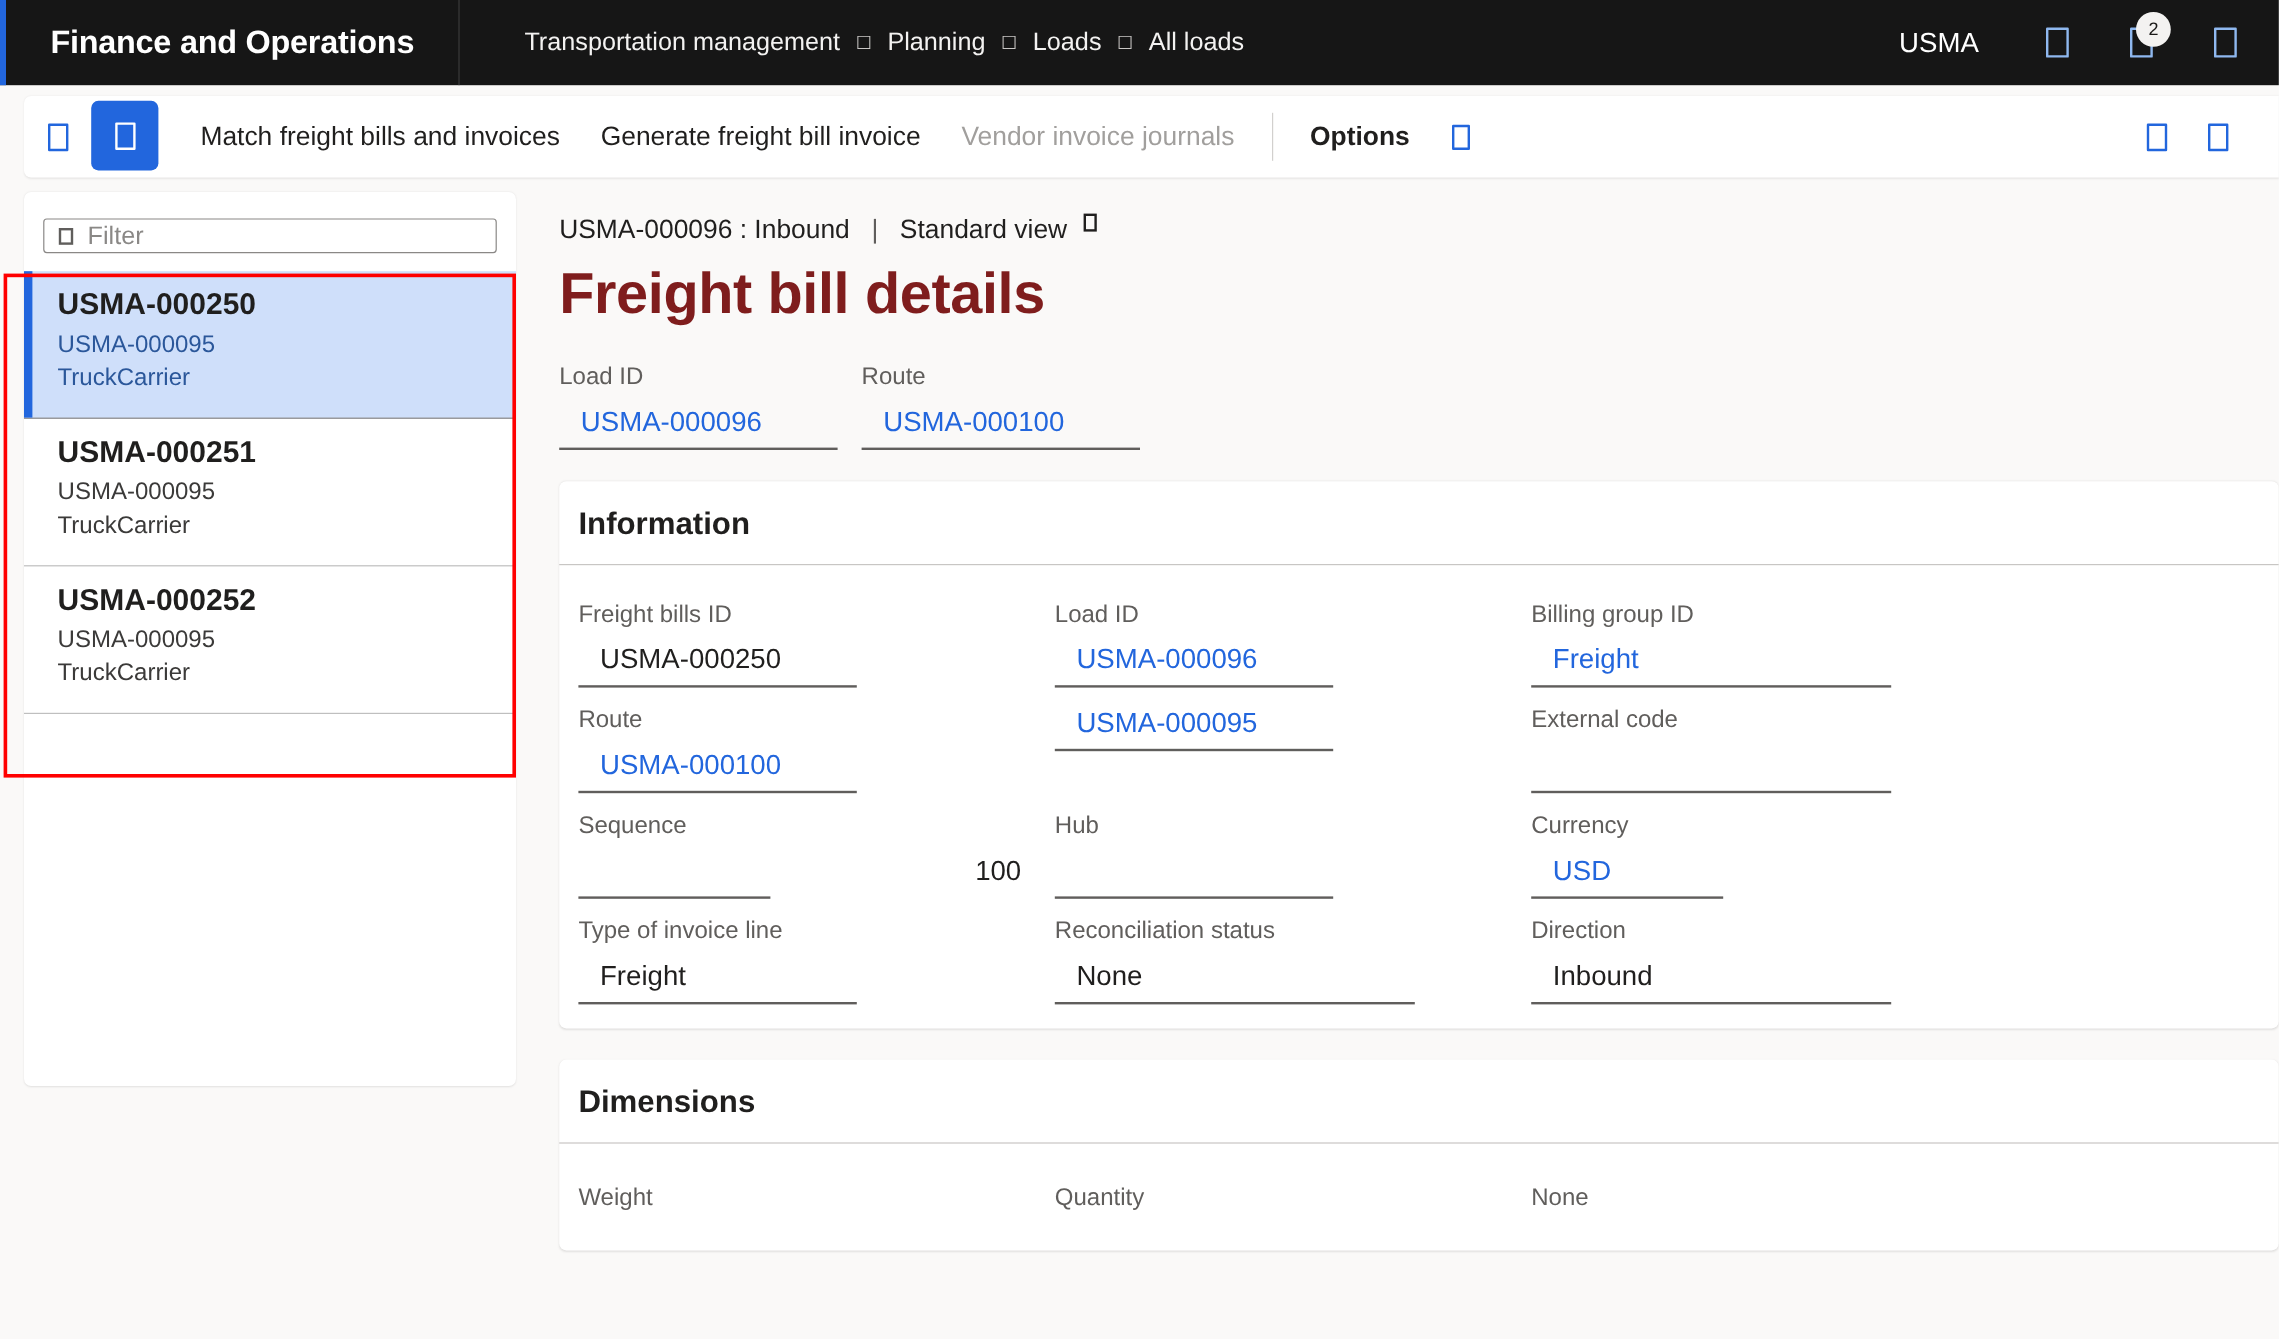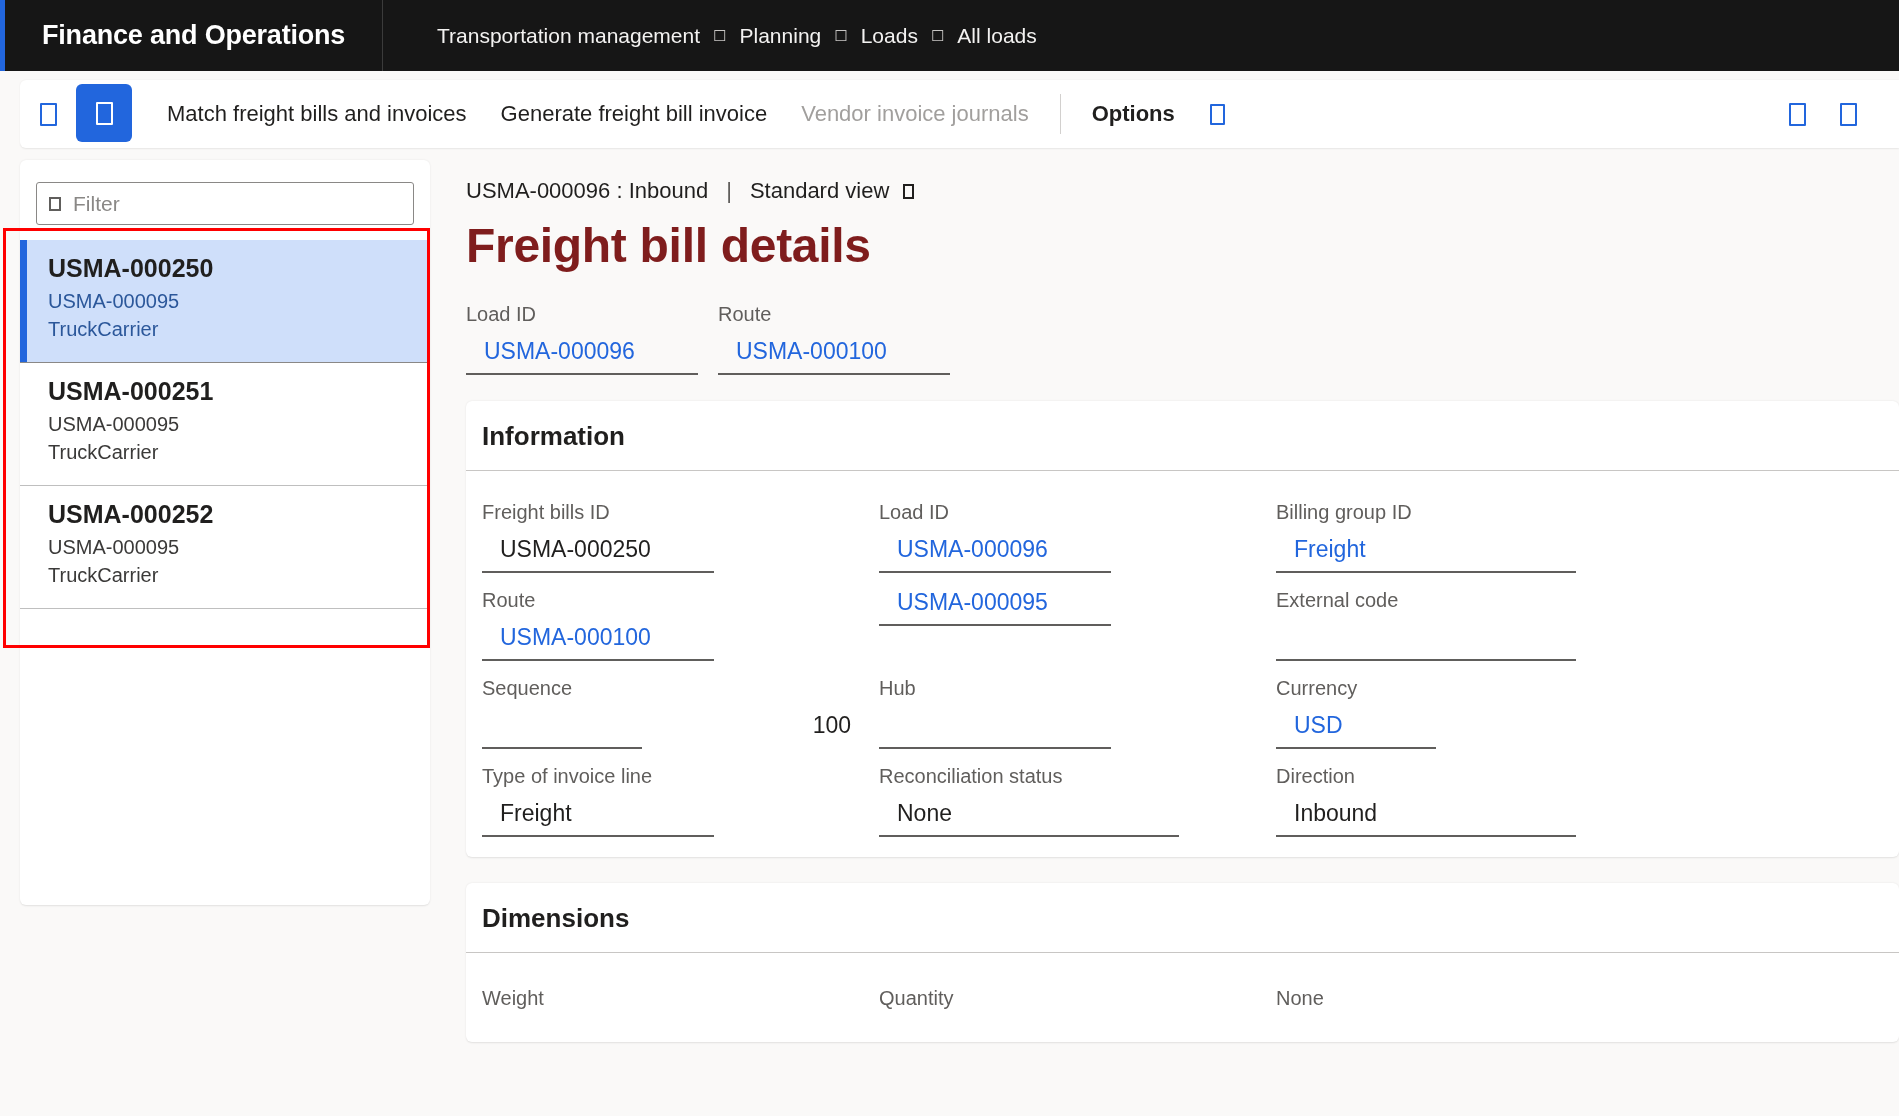--- a/index.html
+++ b/index.html
@@ -334,6 +334,22 @@
     <span class="bc-item">All loads</span>
   </div>
 
+  <div class="topnav-right">
+    <span class="company-name">USMA</span>
+
+    <div class="nav-icon-btn">
+      <span class="nav-glyph"></span>
+    </div>
+
+    <div class="nav-icon-btn">
+      <span class="nav-glyph"></span>
+      <span class="badge">2</span>
+    </div>
+
+    <div class="nav-icon-btn">
+      <span class="nav-glyph"></span>
+    </div>
+  </div>
 </div>
 
 <div class="actionpane">

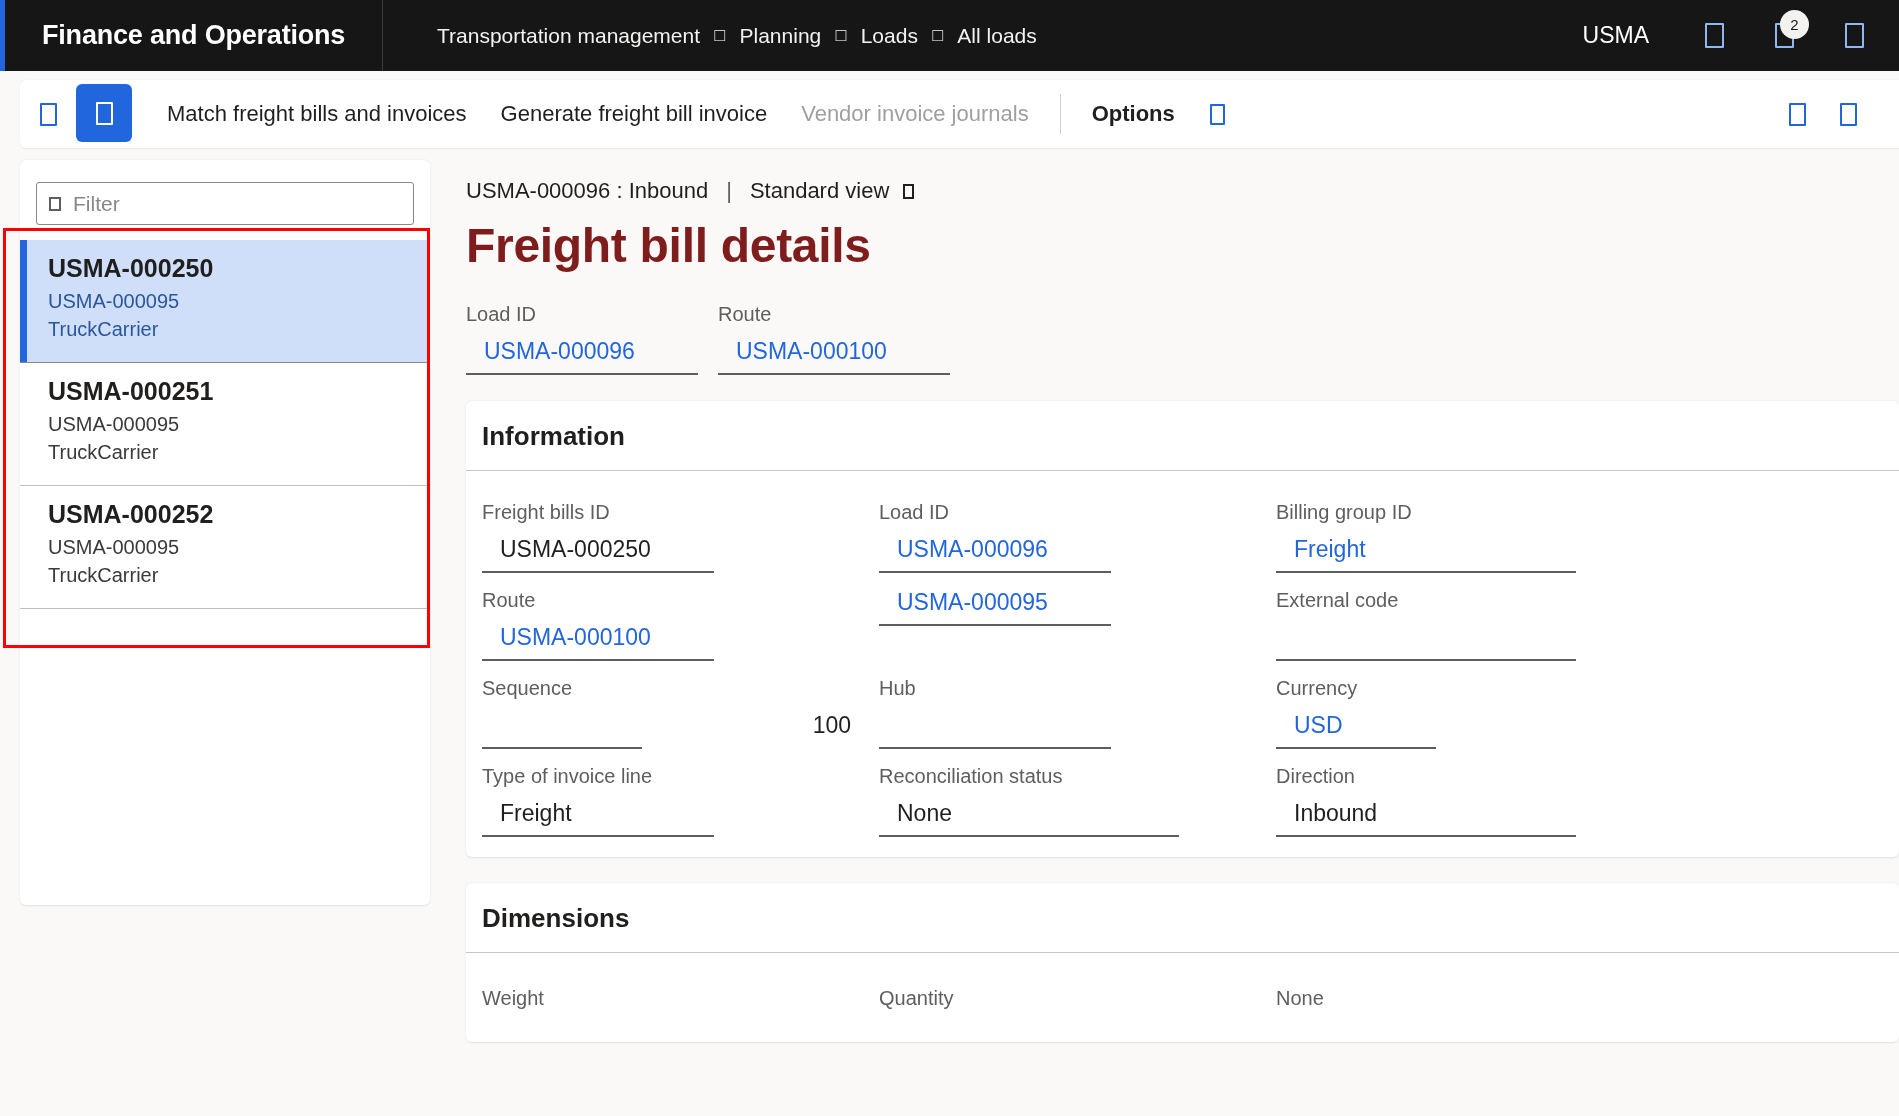--- a/index.html
+++ b/index.html
@@ -170,7 +170,7 @@
   }
   .filterbox {
     margin: 22px 16px 0 16px;
-    height: 43px;
+    height: 29px;
     border: 1px solid #8a8886;
     border-radius: 3px;
     display: flex;

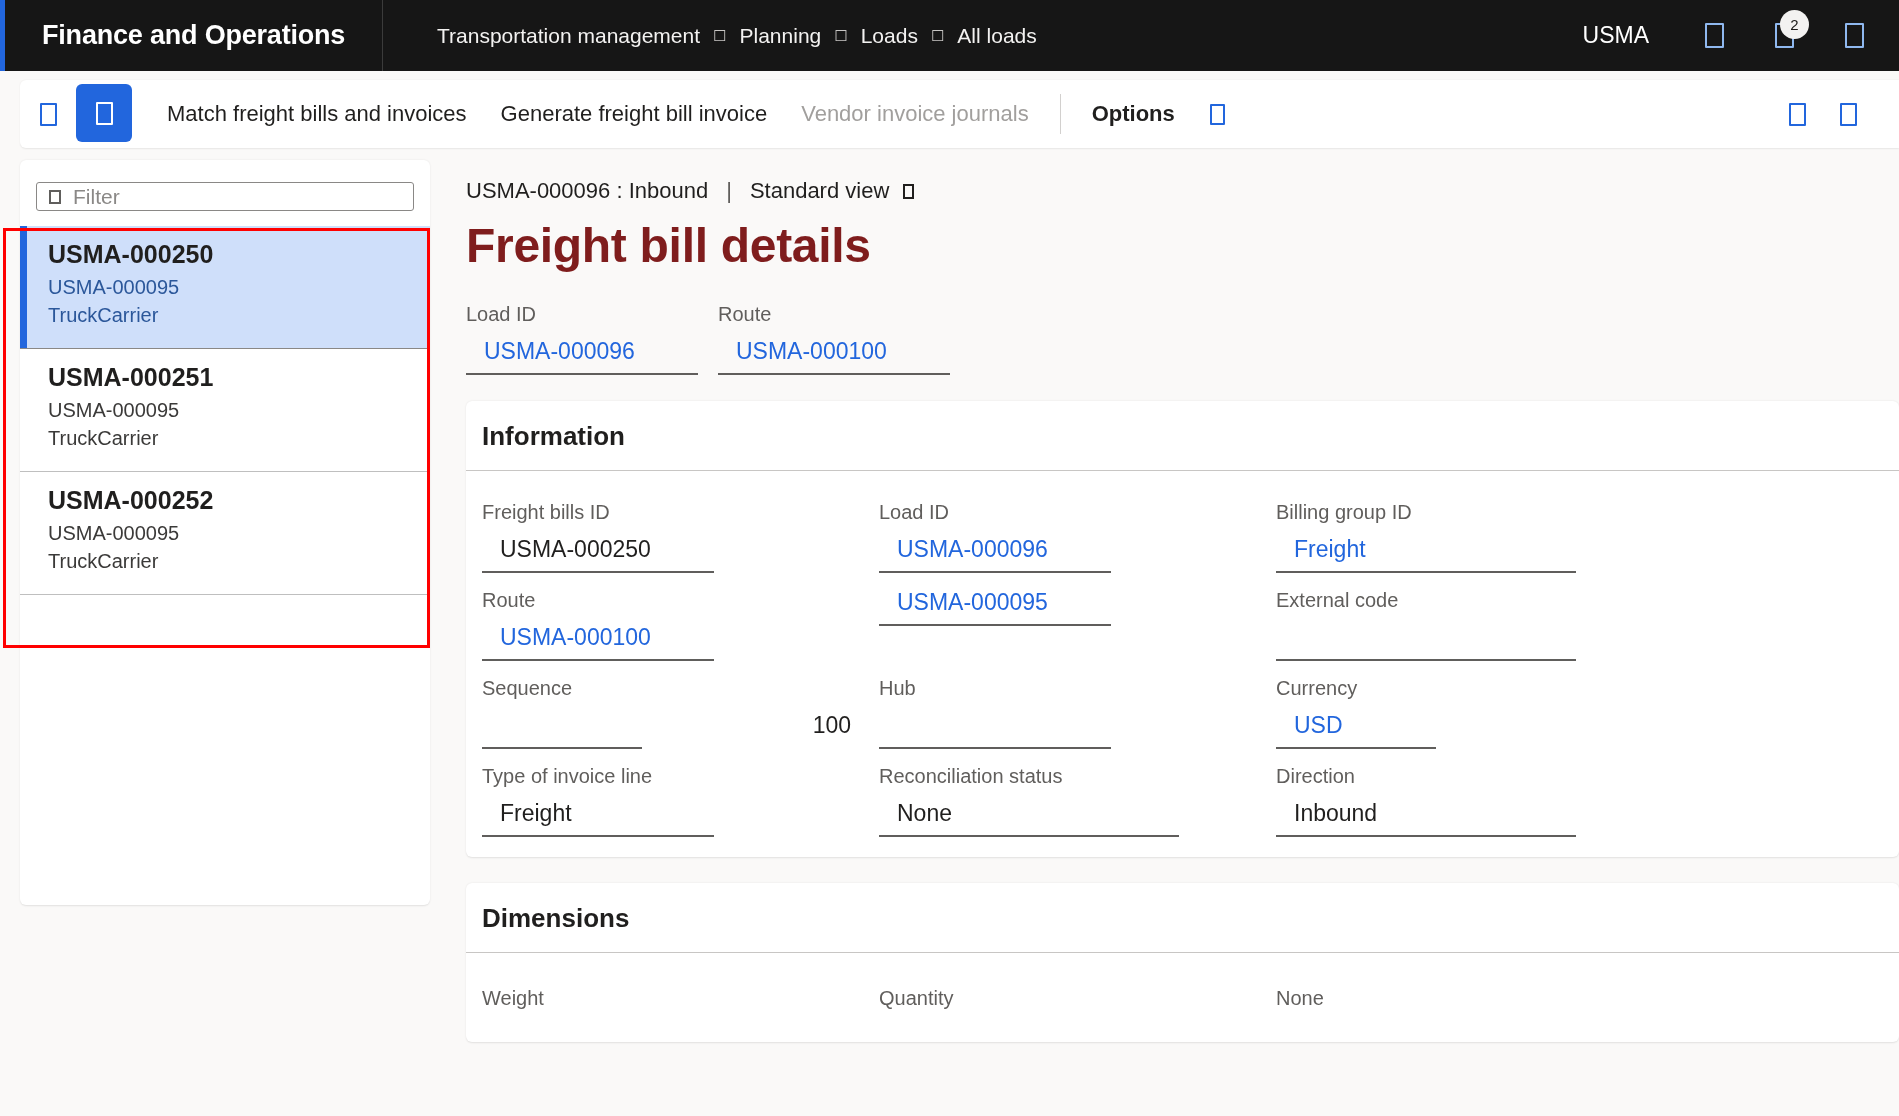--- a/index.html
+++ b/index.html
@@ -237,7 +237,7 @@
   }
   .detail-breadcrumb {
     display: flex;
-    align-items: center;
+    align-items: flex-start;
     gap: 10px;
     font-size: 22px;
     color: #201f1e;

